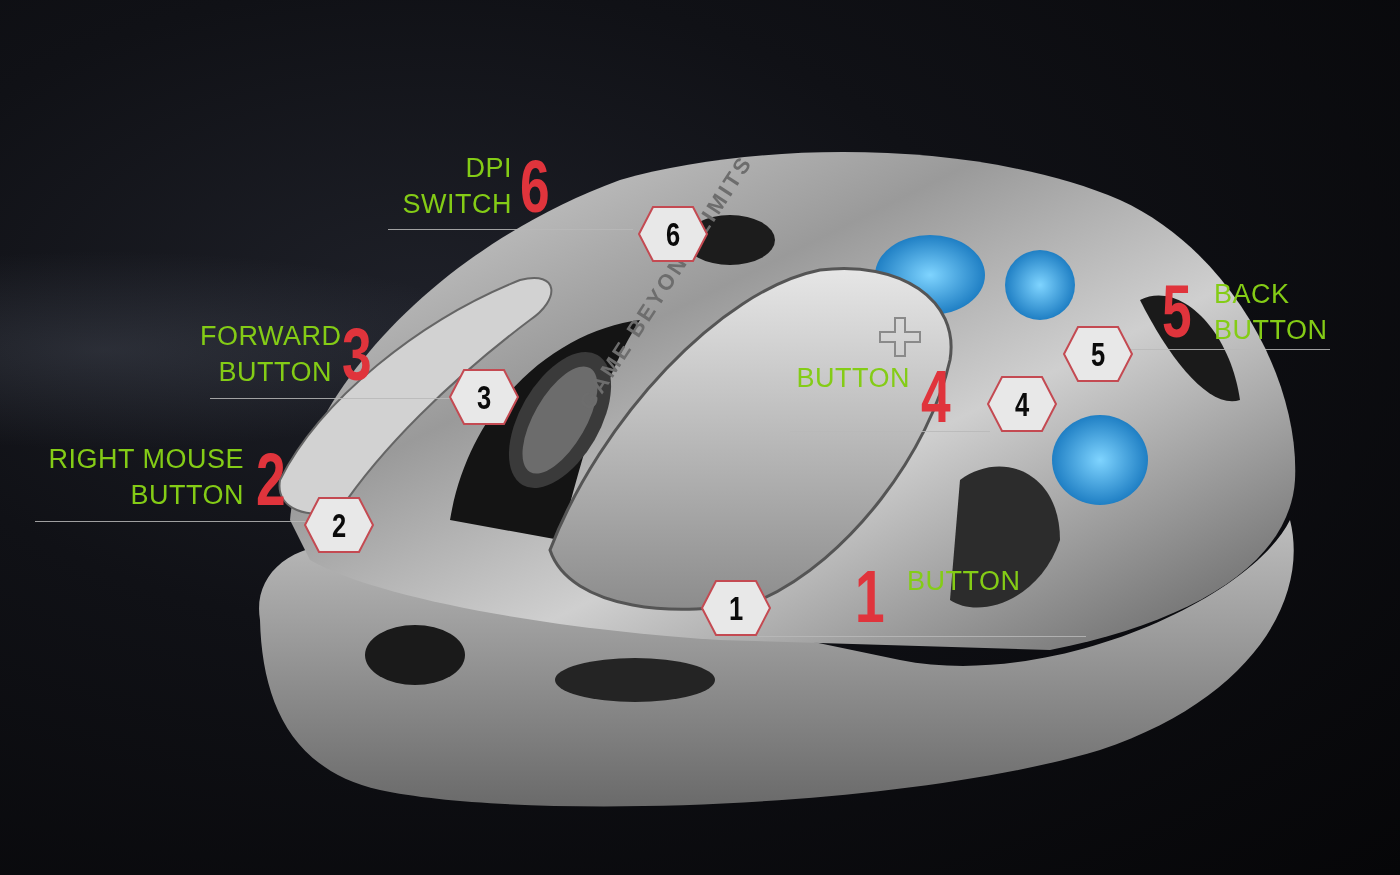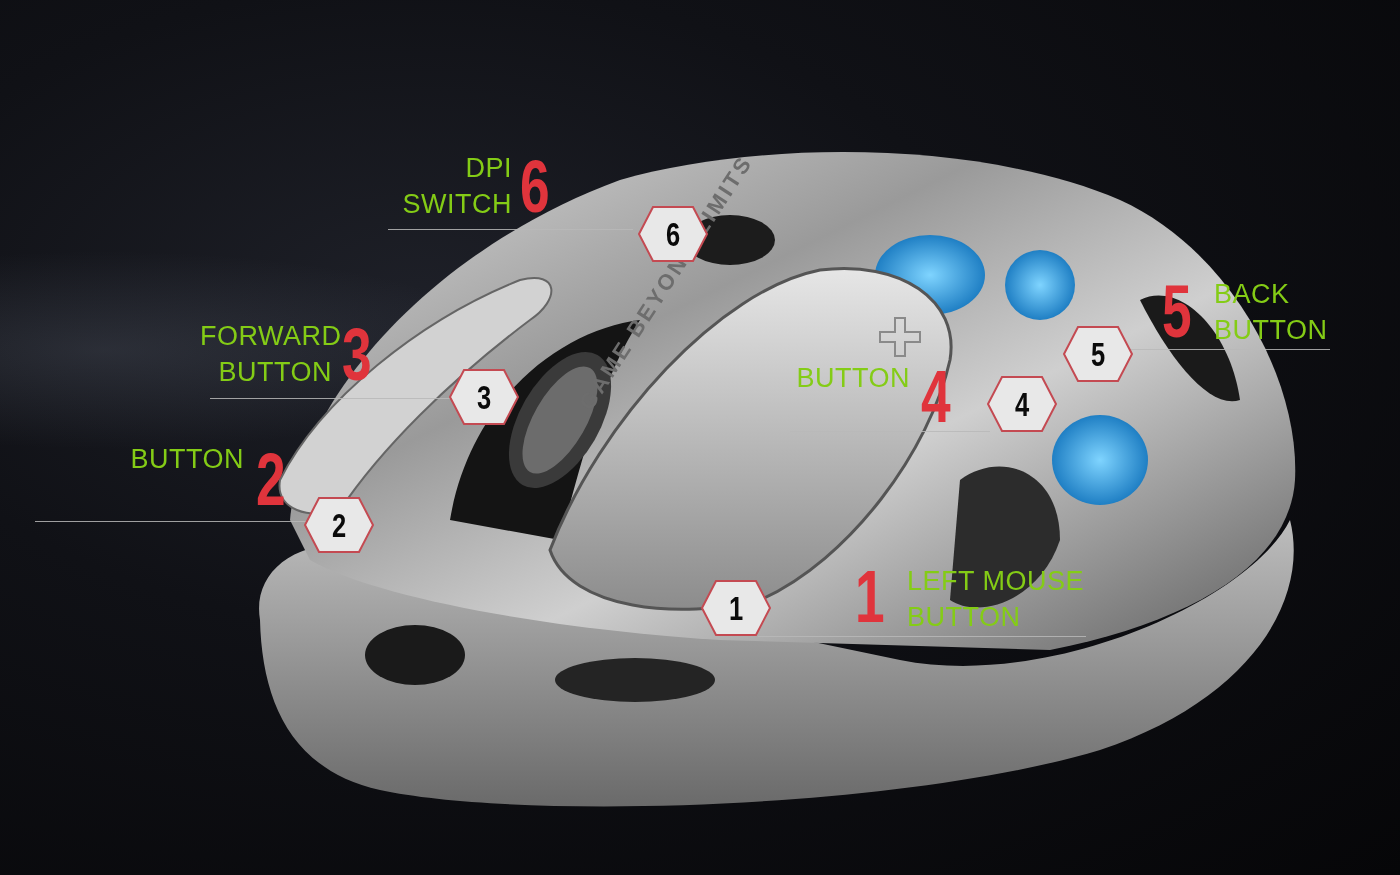--- a/index.html
+++ b/index.html
@@ -97,6 +97,7 @@
 </div>
 
 <div class="label right" style="left:30px;top:441px;width:214px;">
+  <div>RIGHT MOUSE</div>
   <div>BUTTON</div>
 </div>
 <div class="bignum" style="left:256px;top:443px;">2</div>

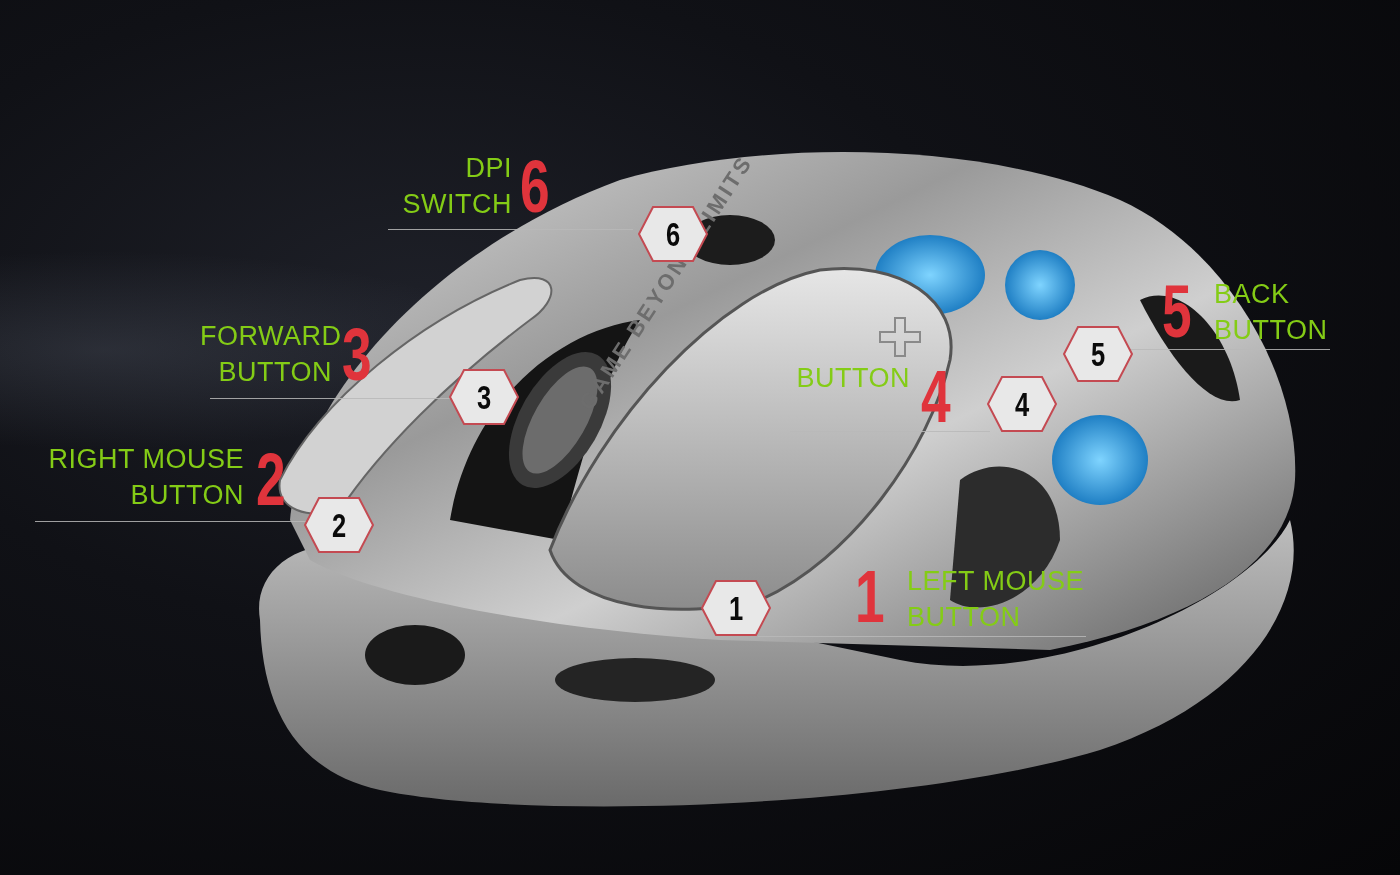--- a/index.html
+++ b/index.html
@@ -136,7 +136,6 @@
 
 <div class="bignum" style="left:855px;top:560px;">1</div>
 <div class="label" style="left:907px;top:563px;width:200px;">
-  <div>LEFT MOUSE</div>
   <div>BUTTON</div>
 </div>
 <div class="rule" style="left:758px;top:636px;width:328px;"></div>

